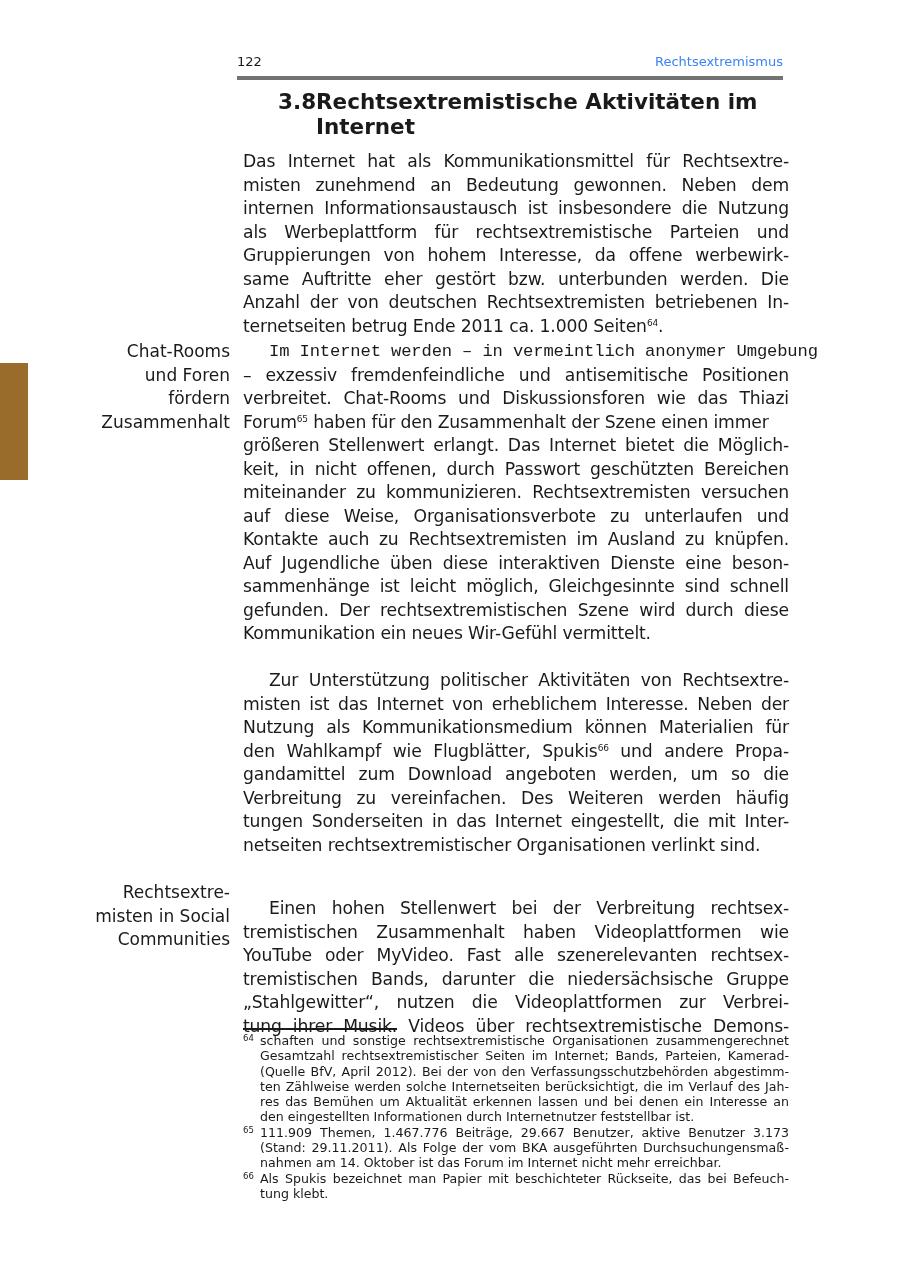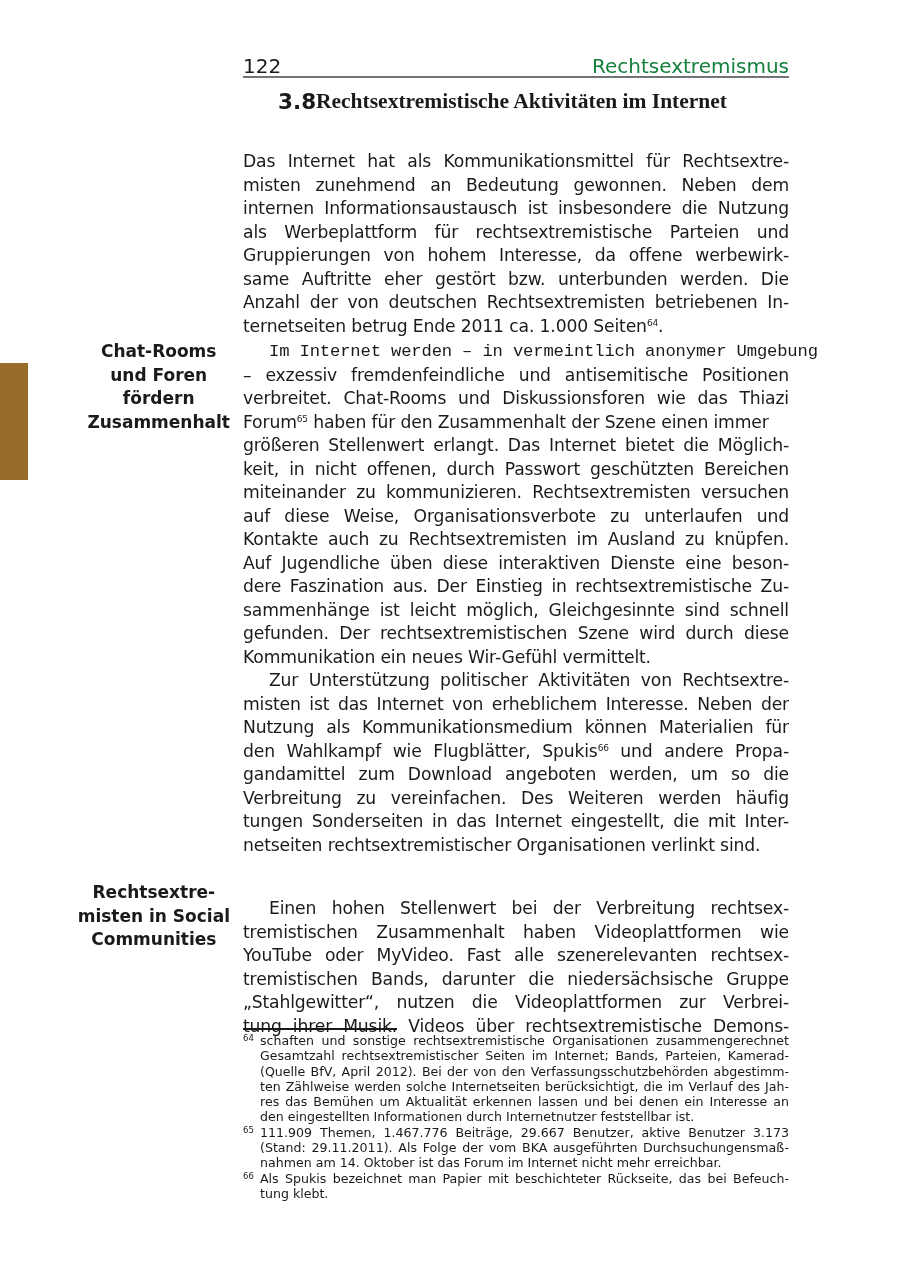--- a/index.html
+++ b/index.html
@@ -6,8 +6,8 @@
   body { width: 900px; height: 1276px; position: relative; overflow: hidden;
          font-family: "DejaVu Sans", "Liberation Sans", sans-serif; color: #1a1a1a; }
   .thumb-tab { position: absolute; left: 0; top: 363px; width: 28px; height: 117px; background: #9a6c2c; }
-  .running-head { position: absolute; left: 243px; top: 52px; width: 546px; height: 24px;
-                  border-bottom: 2px solid #737373; font-size: 20px; }
+  .running-head { position: absolute; left: 237px; top: 52px; width: 546px; height: 24px;
+                  border-bottom: 4px solid #737373; font-size: 13px; }
   .running-head .page-no { position: absolute; left: 0; top: 2px; }
   .running-head .chapter { position: absolute; right: 0; top: 2px; color: #15803d; }
   .heading { position: absolute; left: 243px; top: 89px; width: 546px; font-weight: bold; font-size: 21.5px; line-height: 25px; }

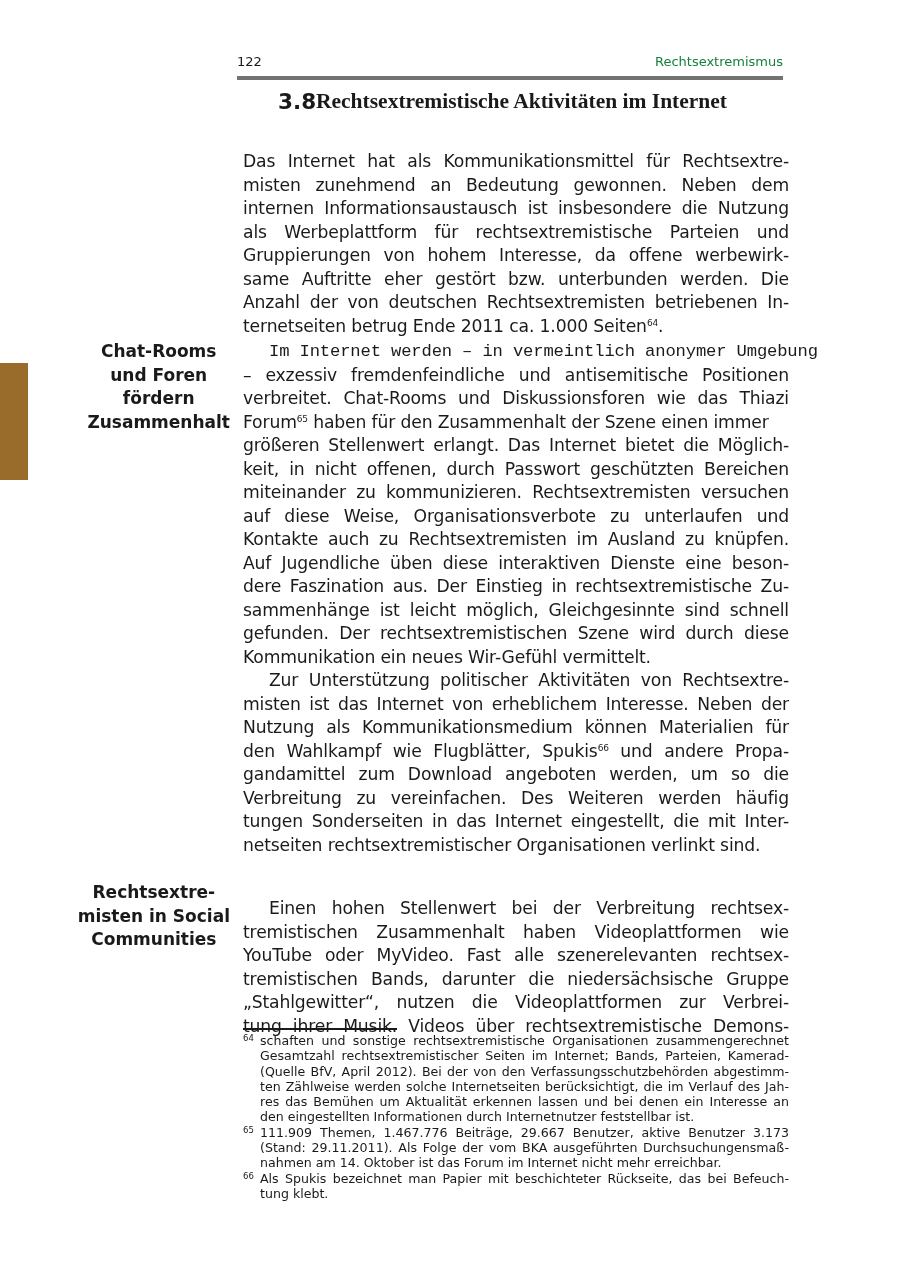--- a/index.html
+++ b/index.html
@@ -9,7 +9,7 @@
   .running-head { position: absolute; left: 237px; top: 52px; width: 546px; height: 24px;
                   border-bottom: 4px solid #737373; font-size: 13px; }
   .running-head .page-no { position: absolute; left: 0; top: 2px; }
-  .running-head .chapter { position: absolute; right: 0; top: 2px; color: #15803d; }
+  .running-head .chapter { position: absolute; right: 0; top: 2px; color: #3b82f6; }
   .heading { position: absolute; left: 243px; top: 89px; width: 546px; font-weight: bold; font-size: 21.5px; line-height: 25px; }
   .heading .num { position: absolute; left: 0; top: 0; margin-left: 35px; }
   .heading .title { position: absolute; left: 73px; top: 0; width: 470px; font-family: Liberation Serif, serif; }

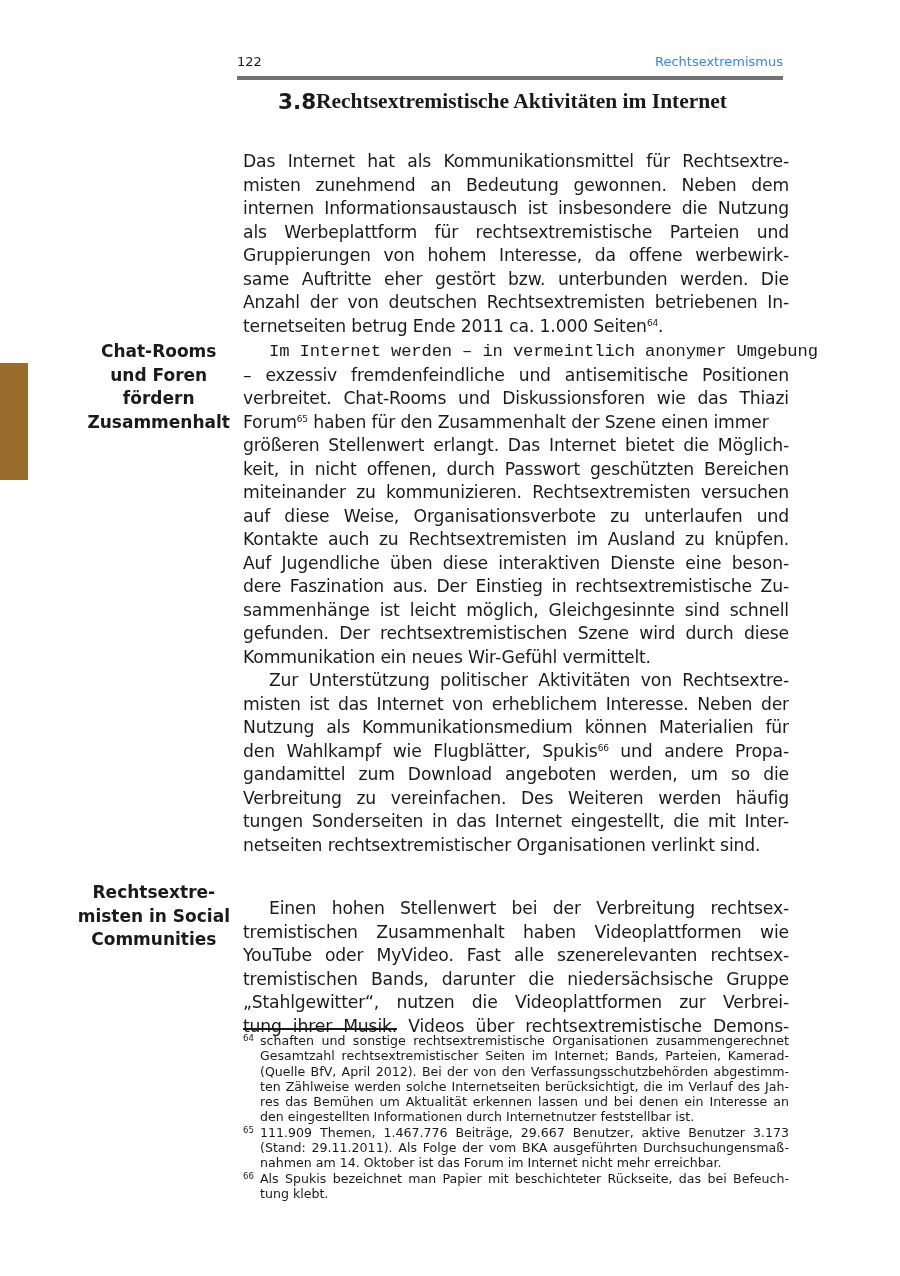--- a/index.html
+++ b/index.html
@@ -12,7 +12,7 @@
   .running-head .chapter { position: absolute; right: 0; top: 2px; color: #3b82f6; }
   .heading { position: absolute; left: 243px; top: 89px; width: 546px; font-weight: bold; font-size: 21.5px; line-height: 25px; }
   .heading .num { position: absolute; left: 0; top: 0; margin-left: 35px; }
-  .heading .title { position: absolute; left: 73px; top: 0; width: 470px; font-family: Liberation Serif, serif; }
+  .heading .title { position: absolute; left: 73px; top: 0; width: 470px; }
   .body-text { position: absolute; left: 243px; width: 546px; font-size: 17.2px; line-height: 23.5px;
                text-align: justify; letter-spacing: -0.15px; }
   .line { display: block; text-align: justify; text-align-last: justify; white-space: nowrap; }

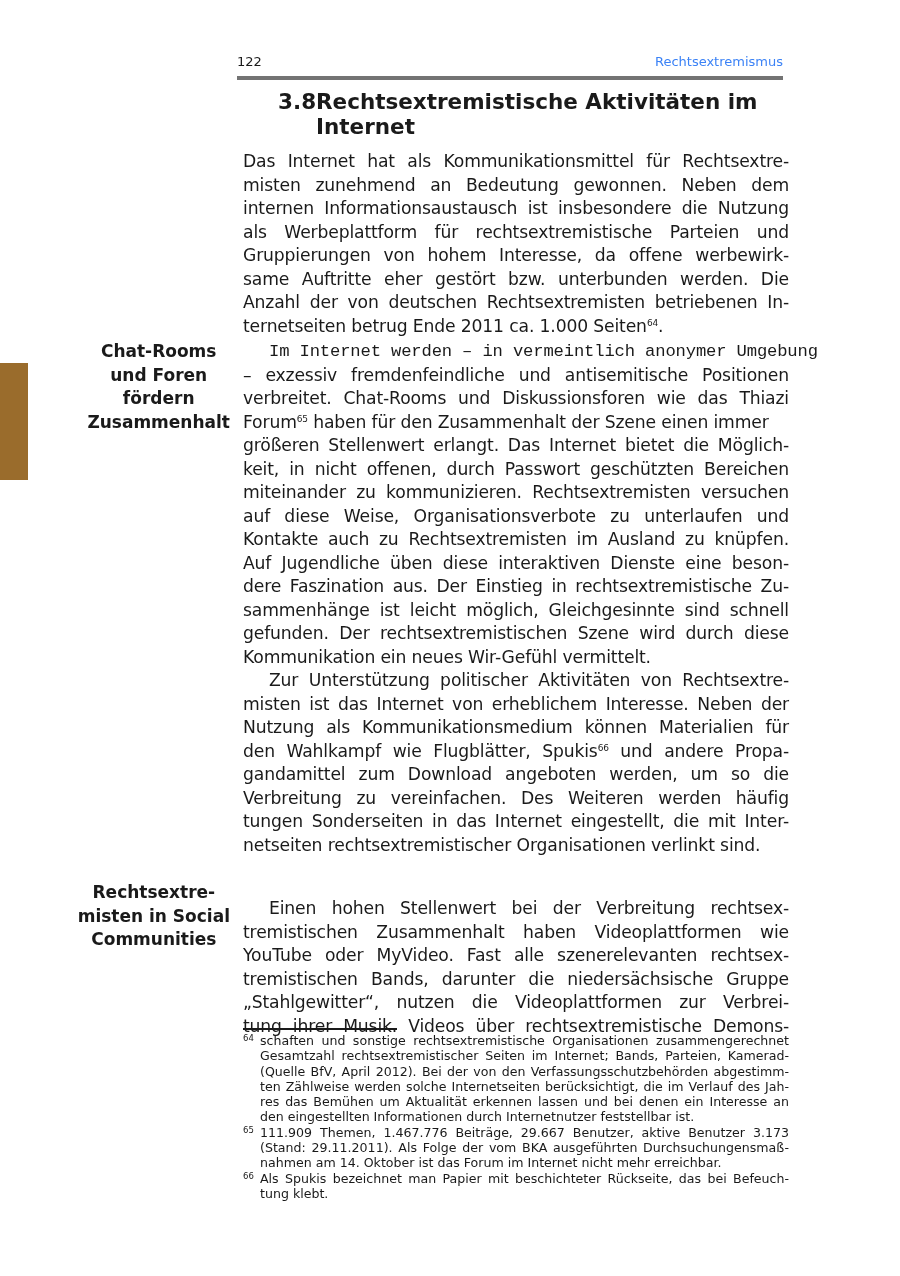--- a/index.html
+++ b/index.html
@@ -17,7 +17,7 @@
                text-align: justify; letter-spacing: -0.15px; }
   .line { display: block; text-align: justify; text-align-last: justify; white-space: nowrap; }
   .line.last { text-align-last: left; }
-  .margin-note { position: absolute; right: 670px; text-align: center; font-weight: bold; font-size: 17px; line-height: 23.5px; }
+  .margin-note { position: absolute; right: 670px; text-align: right; font-weight: normal; font-size: 17px; line-height: 23.5px; }
   sup { font-size: 9px; vertical-align: 6px; line-height: 0; }
   .fn-rule { position: absolute; left: 243px; top: 1028px; width: 154px; height: 2px; background: #1a1a1a; }
   .footnotes { position: absolute; left: 243px; top: 1033px; width: 546px; font-size: 12.6px; line-height: 15.3px; }

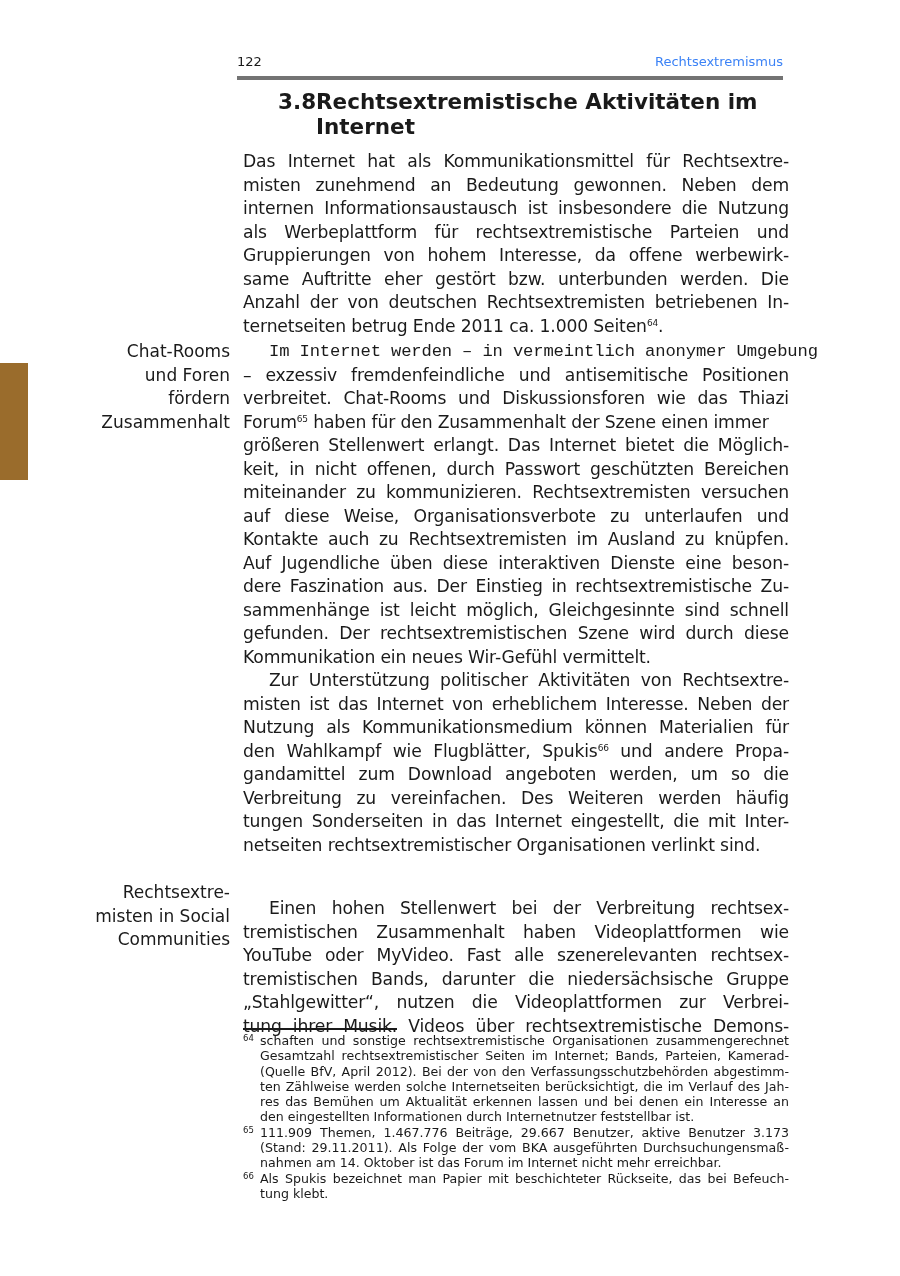--- a/index.html
+++ b/index.html
@@ -73,7 +73,6 @@
   <span class="line">auf diese Weise, Organisationsverbote zu unterlaufen und</span>
   <span class="line">Kontakte auch zu Rechtsextremisten im Ausland zu knüpfen.</span>
   <span class="line">Auf Jugendliche üben diese interaktiven Dienste eine beson-</span>
-  <span class="line">dere Faszination aus. Der Einstieg in rechtsextremistische Zu-</span>
   <span class="line">sammenhänge ist leicht möglich, Gleichgesinnte sind schnell</span>
   <span class="line">gefunden. Der rechtsextremistischen Szene wird durch diese</span>
   <span class="line last">Kommunikation ein neues Wir-Gefühl vermittelt.</span>

